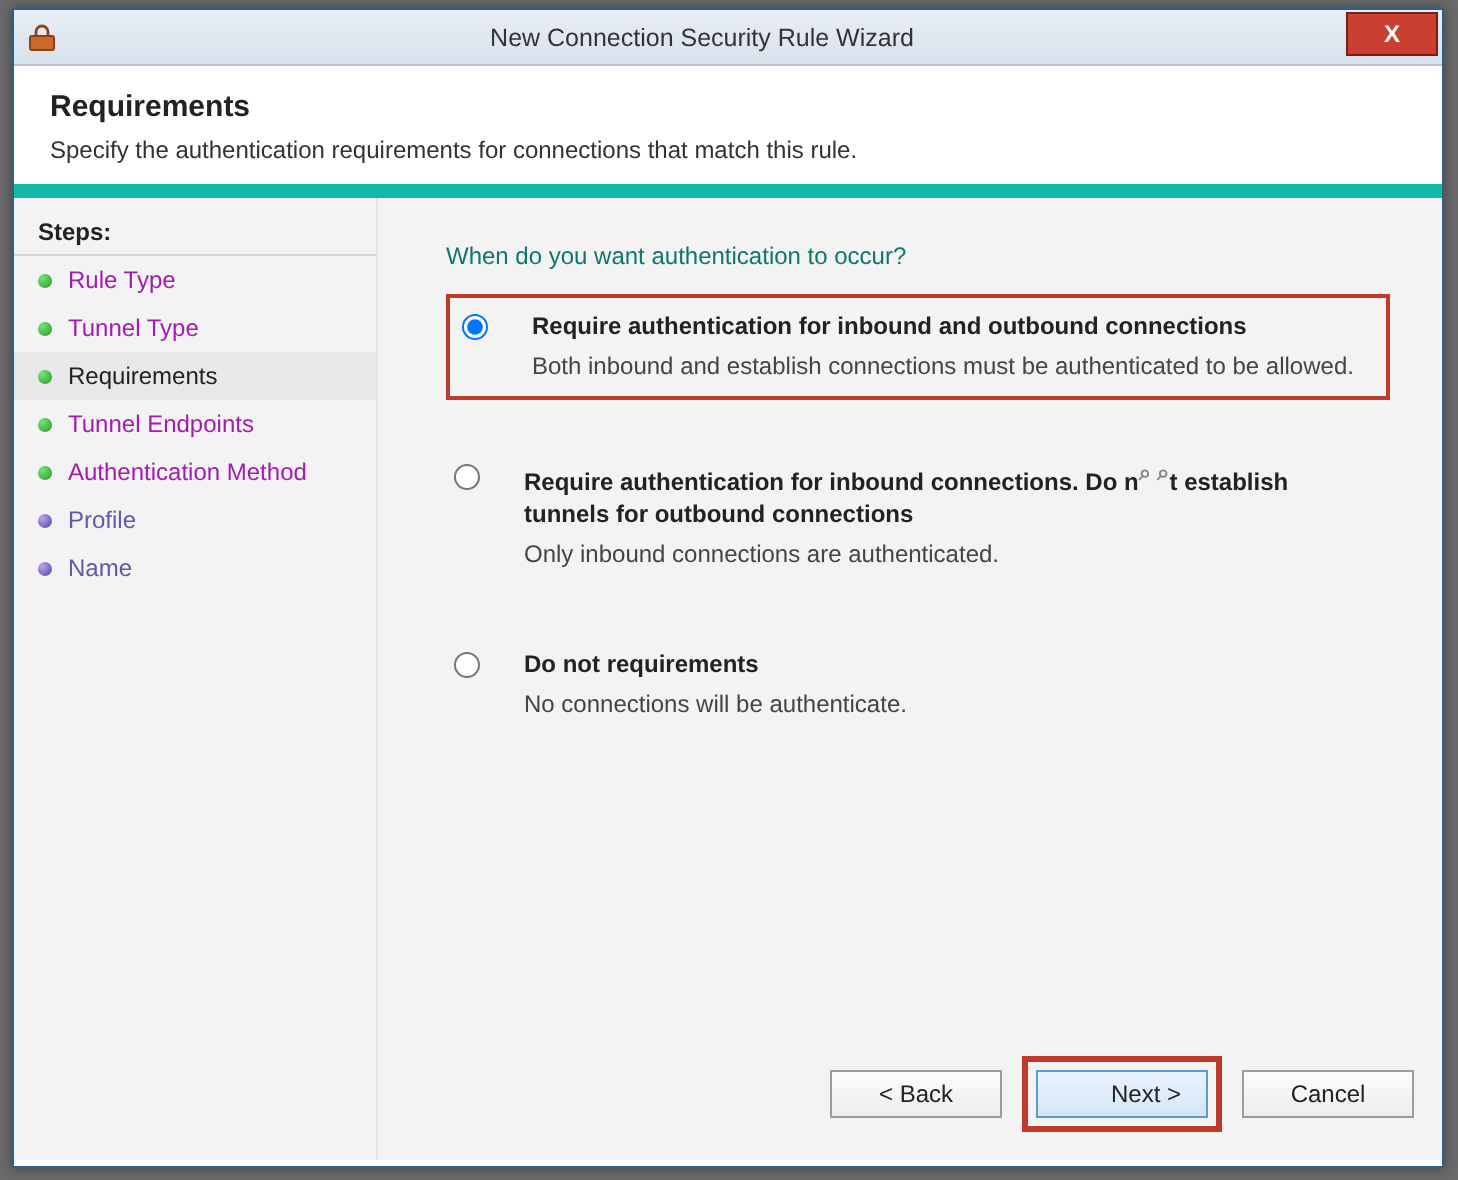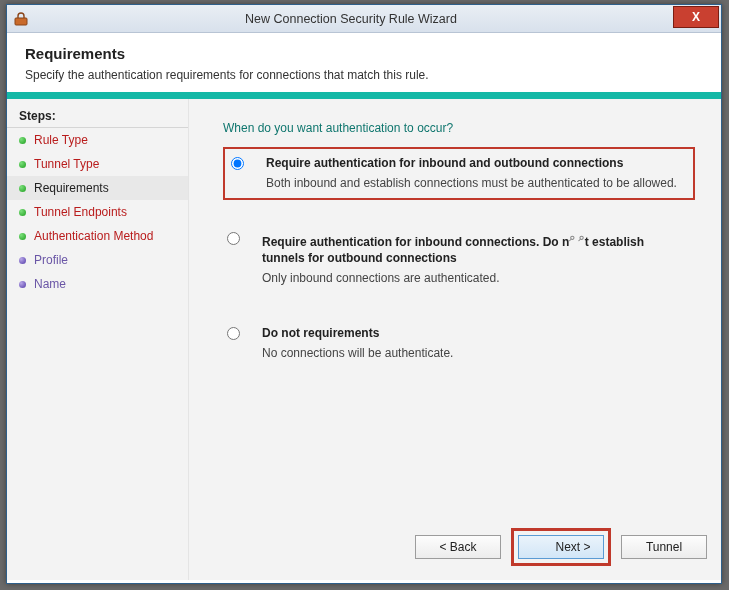--- a/index.html
+++ b/index.html
@@ -91,7 +91,7 @@
     gap: 8px;
     padding: 5px 10px 5px 12px;
     font-size: 12px;
-    color: #b91c1c;
+    color: #a21caf;
     cursor: default;
   }
   .step-item.current {

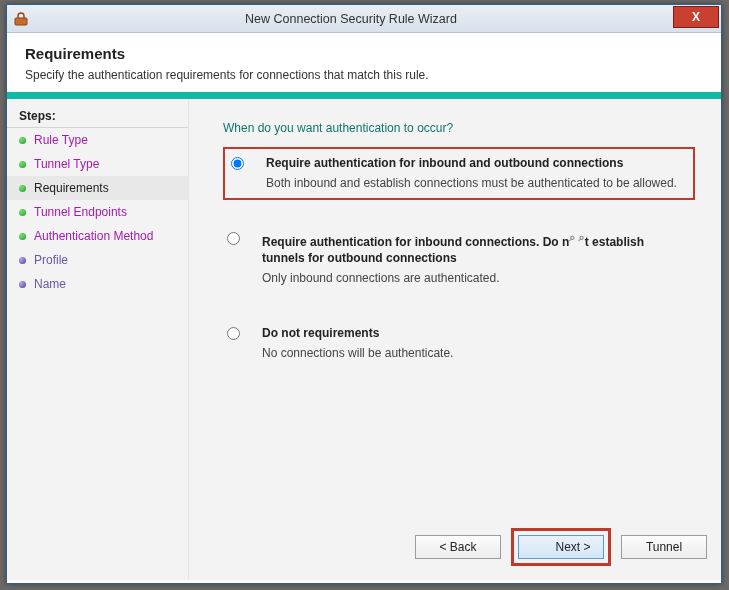--- a/index.html
+++ b/index.html
@@ -276,7 +276,7 @@
           </div>
         </div>
         <div class="btn">
-          <span>Tunnel</span>
+          <span>Cancel</span>
         </div>
       </div>
 

